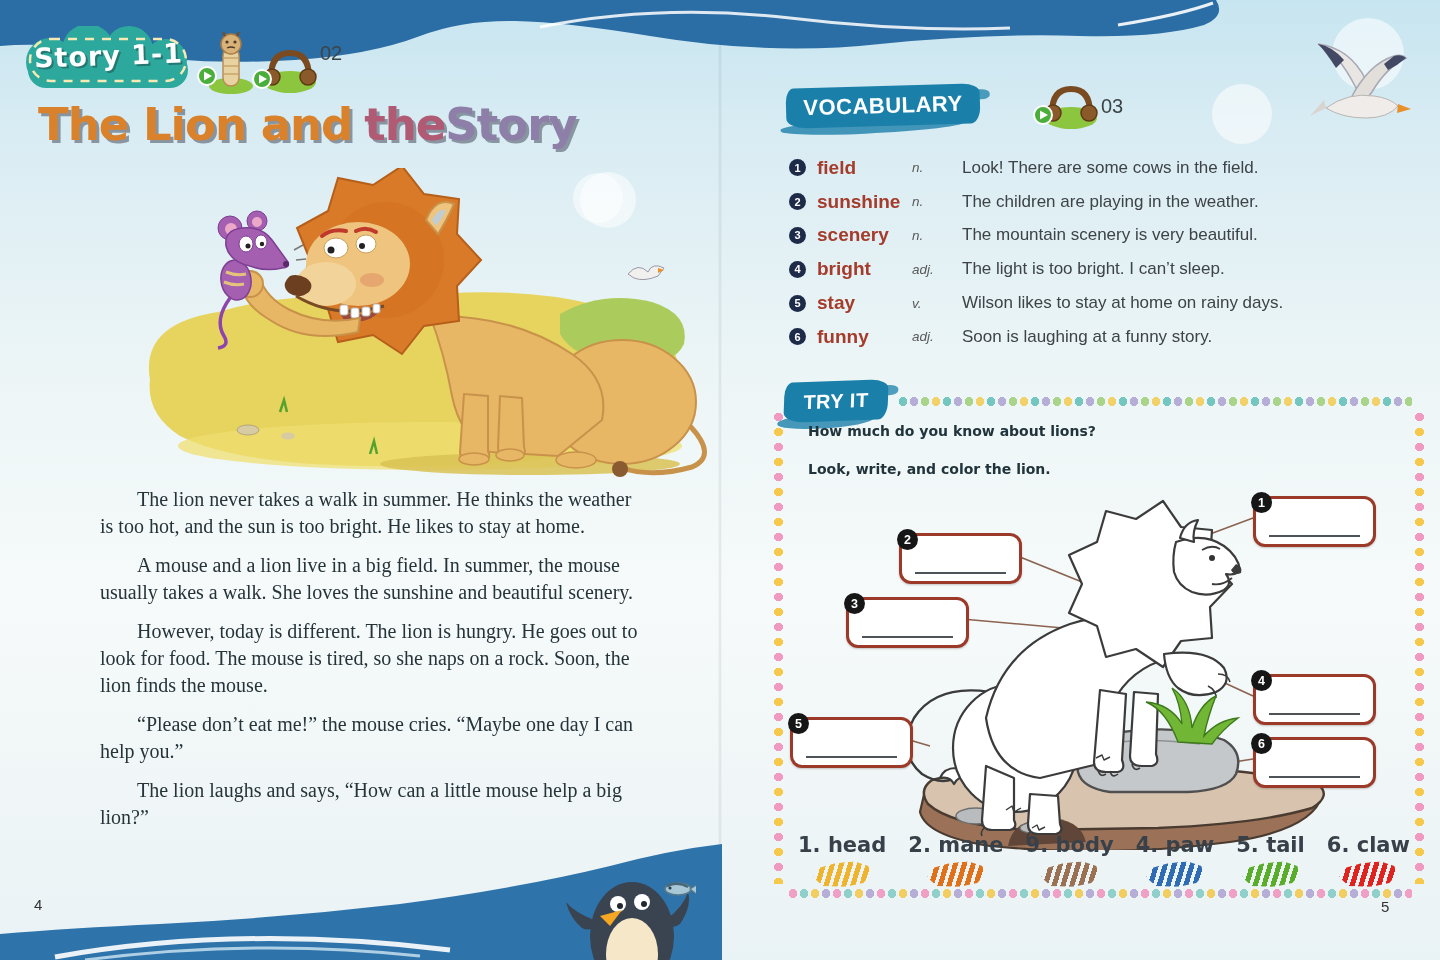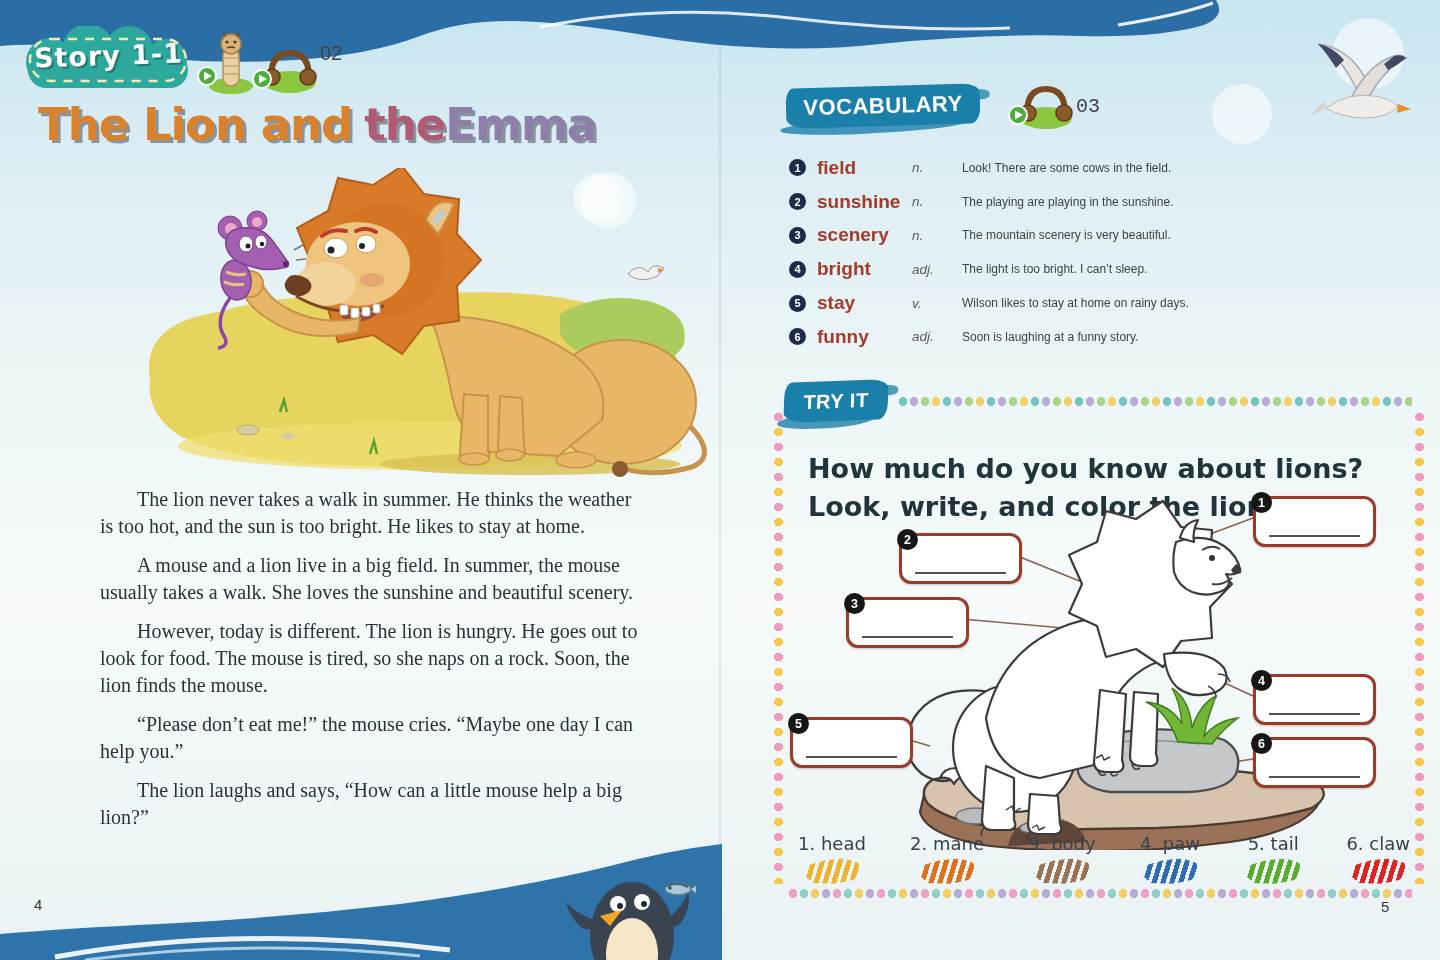--- a/index.html
+++ b/index.html
@@ -170,7 +170,7 @@
   </div>
 
   <div class="abs title">
-    <span class="t1">The Lion and</span><span class="t2">the</span><span class="t3">Emma</span>
+    <span class="t1">The Lion and</span><span class="t2">the</span><span class="t3">Story</span>
   </div>
 
   <svg class="abs story-art" viewBox="0 0 580 310">

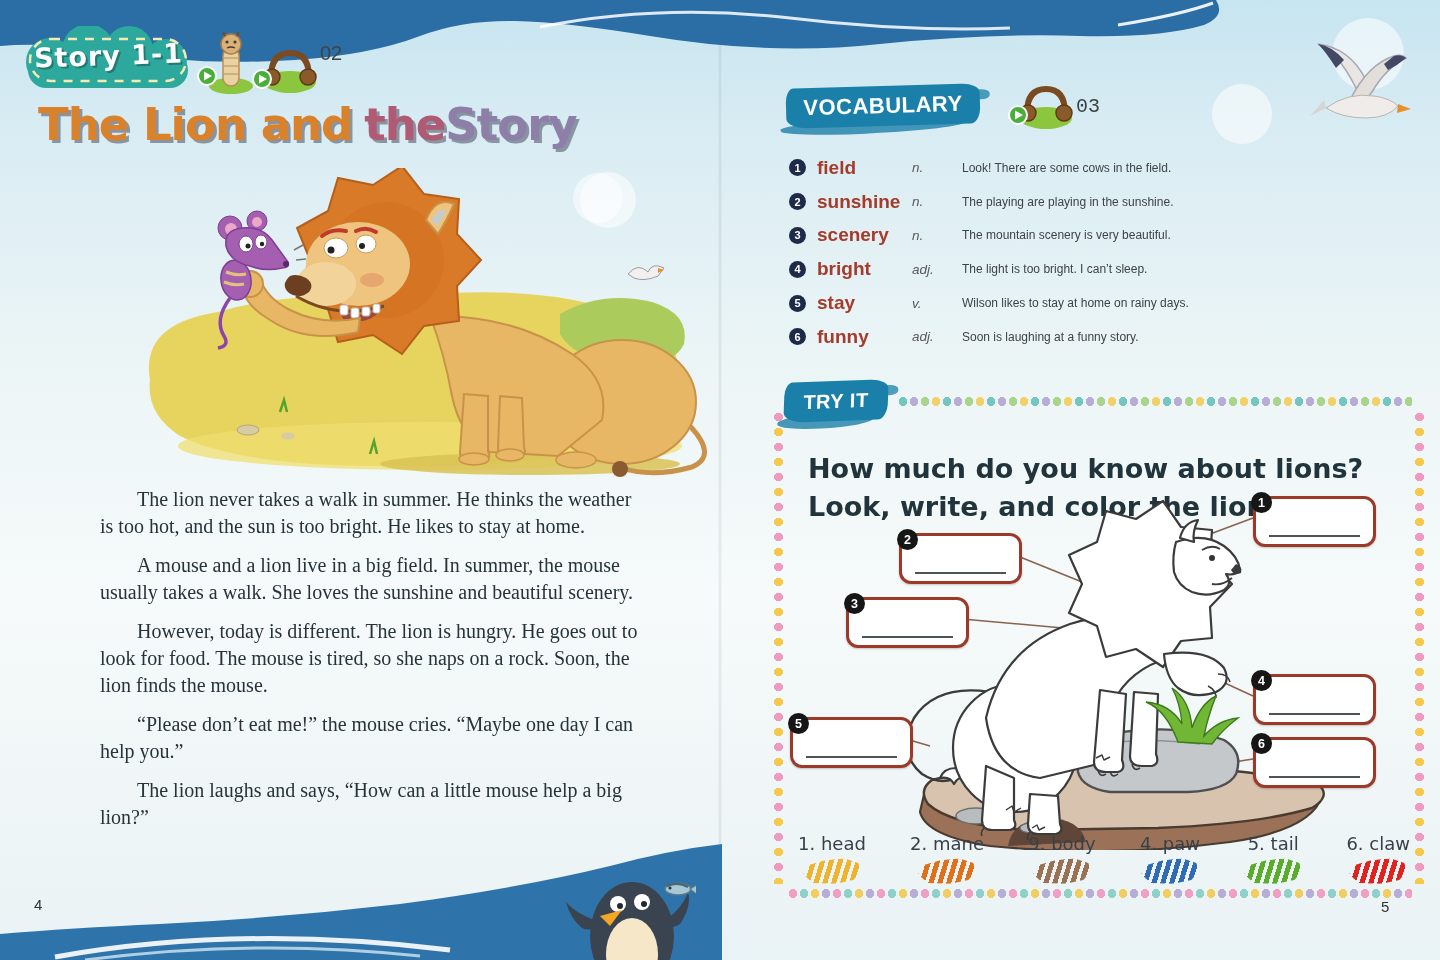--- a/index.html
+++ b/index.html
@@ -264,7 +264,7 @@
     <span>VOCABULARY</span>
   </div>
 
-  <div class="abs audio-group" style="left:1008px;top:80px;font-family:Liberation Mono, monospace;">
+  <div class="abs audio-group" style="left:1033px;top:80px;">
     <svg width="66" height="50" viewBox="0 0 66 50">
       <ellipse cx="38" cy="38" rx="26" ry="11" fill="#8cc63f"></ellipse>
       <path d="M19,33 Q19,9 38,9 Q57,9 57,33" stroke="#7a4a21" stroke-width="6" fill="none"></path>

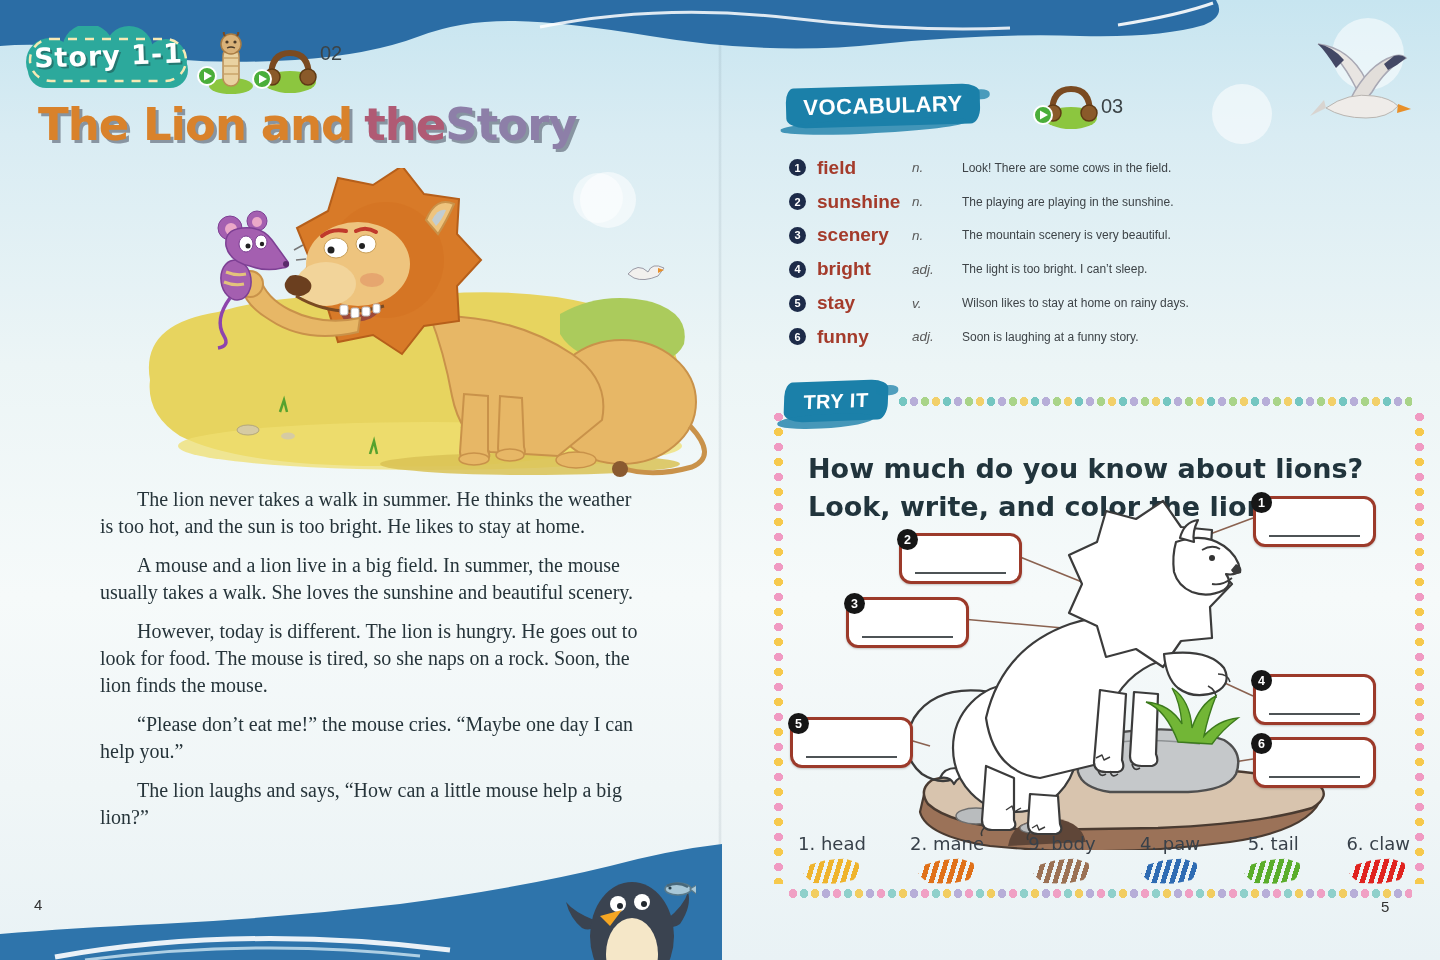--- a/index.html
+++ b/index.html
@@ -58,7 +58,7 @@
     font-weight:bold;display:flex;align-items:center;justify-content:center;flex:0 0 17px;margin-right:11px;}
   .v-word{width:95px;color:#a43b2b;font-weight:bold;font-size:19px;flex:0 0 95px;}
   .v-pos{width:50px;font-style:italic;font-size:13.5px;color:#5a5a5a;flex:0 0 50px;}
-  .v-sent{font-size:12px;color:#3d4347;}
+  .v-sent{font-size:17px;color:#3d4347;}
 
   
   .dots{position:absolute;z-index:3;}

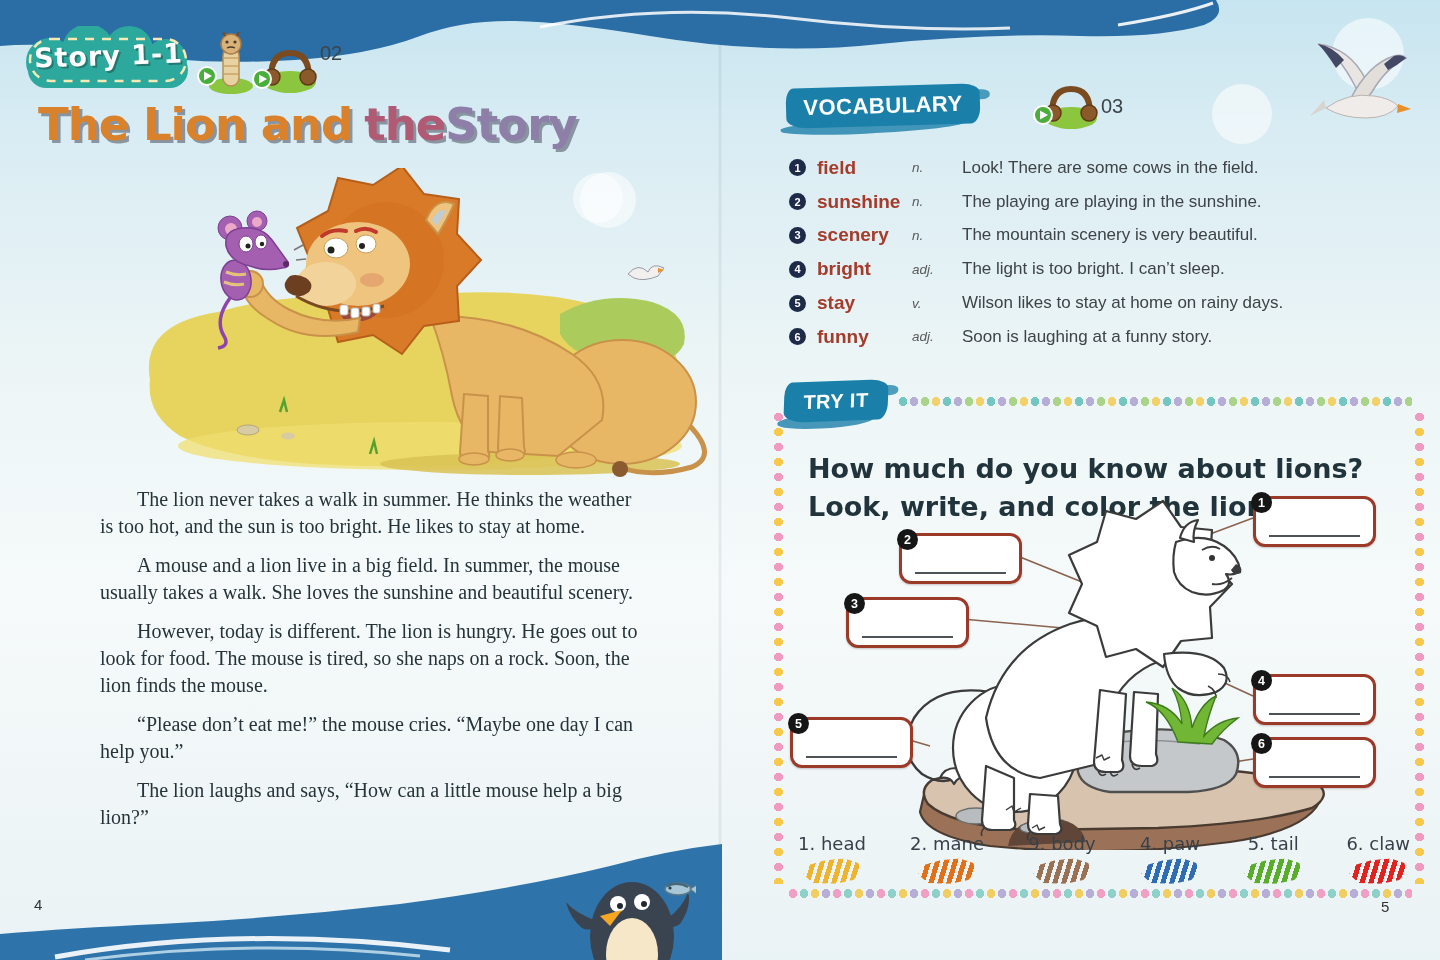--- a/index.html
+++ b/index.html
@@ -287,7 +287,7 @@
       <span class="v-badge">2</span>
       <span class="v-word">sunshine</span>
       <span class="v-pos">n.</span>
-      <span class="v-sent">The playing are playing in the sunshine.</span>
+      <span class="v-sent">The children are playing in the weather.</span>
     </div>
     <div class="v-row">
       <span class="v-badge">3</span>

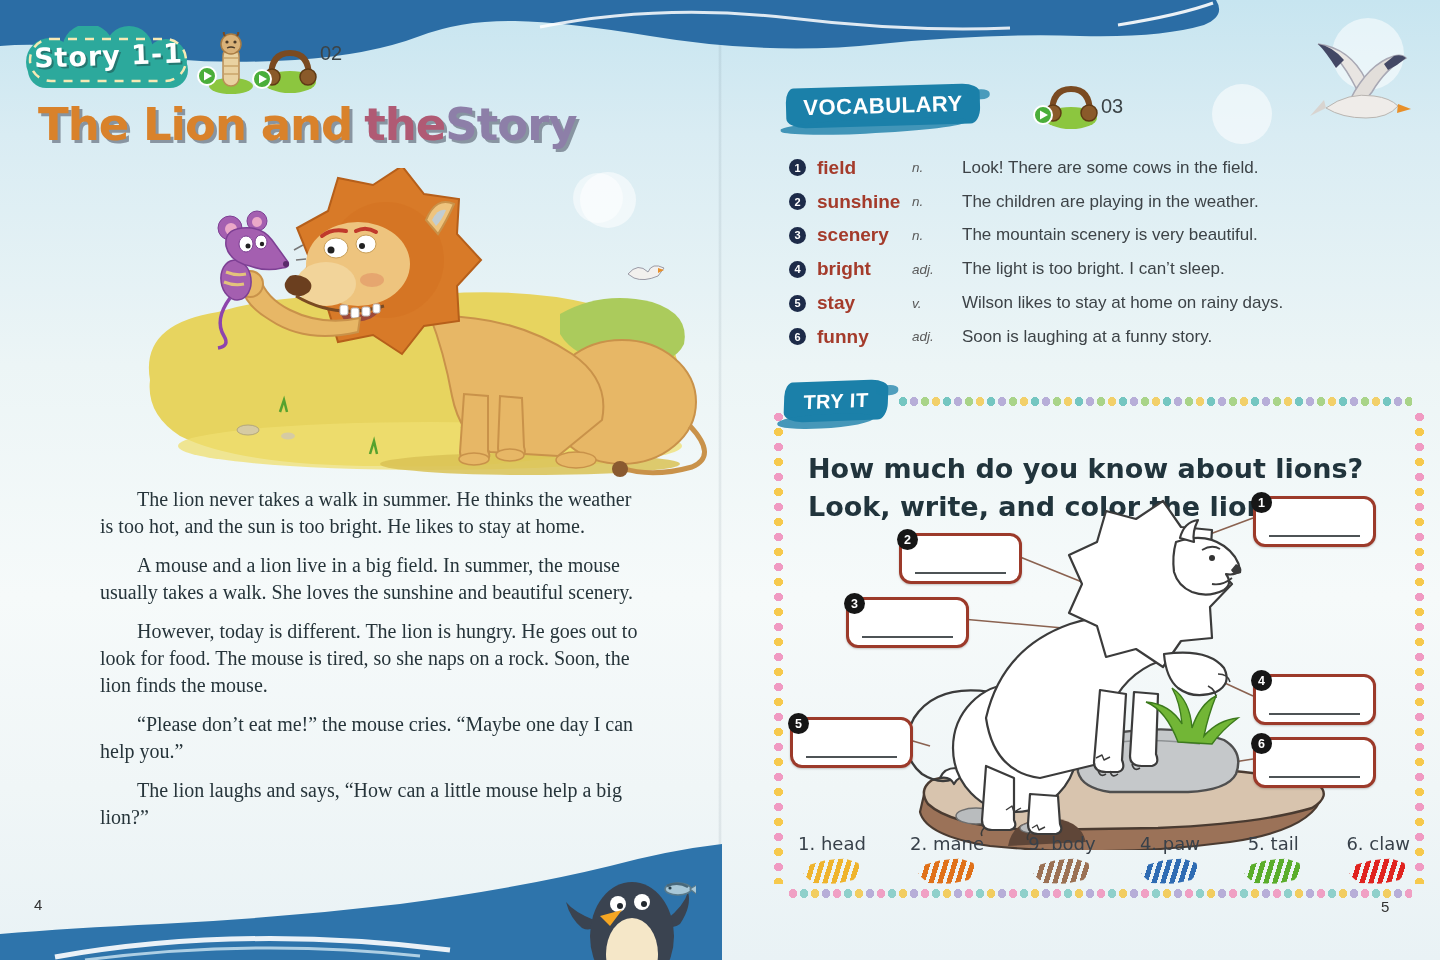--- a/index.html
+++ b/index.html
@@ -87,7 +87,7 @@
       radial-gradient(circle 4.5px at 5.5px 5px,#f6c94d 97%,transparent);
     background-position:0 0,0 15px;}
 
-  .q-line{left:808px;z-index:3;font-family:"DejaVu Sans",sans-serif;font-weight:800;font-size:27px;color:#21343c;margin-top:30px;}
+  .q-line{left:808px;z-index:3;font-family:"DejaVu Sans",sans-serif;font-weight:800;font-size:14px;color:#21343c;}
   .q1{top:423px;} .q2{top:461px;}
 
   .activity-svg{left:780px;top:478px;width:645px;height:372px;z-index:3;}

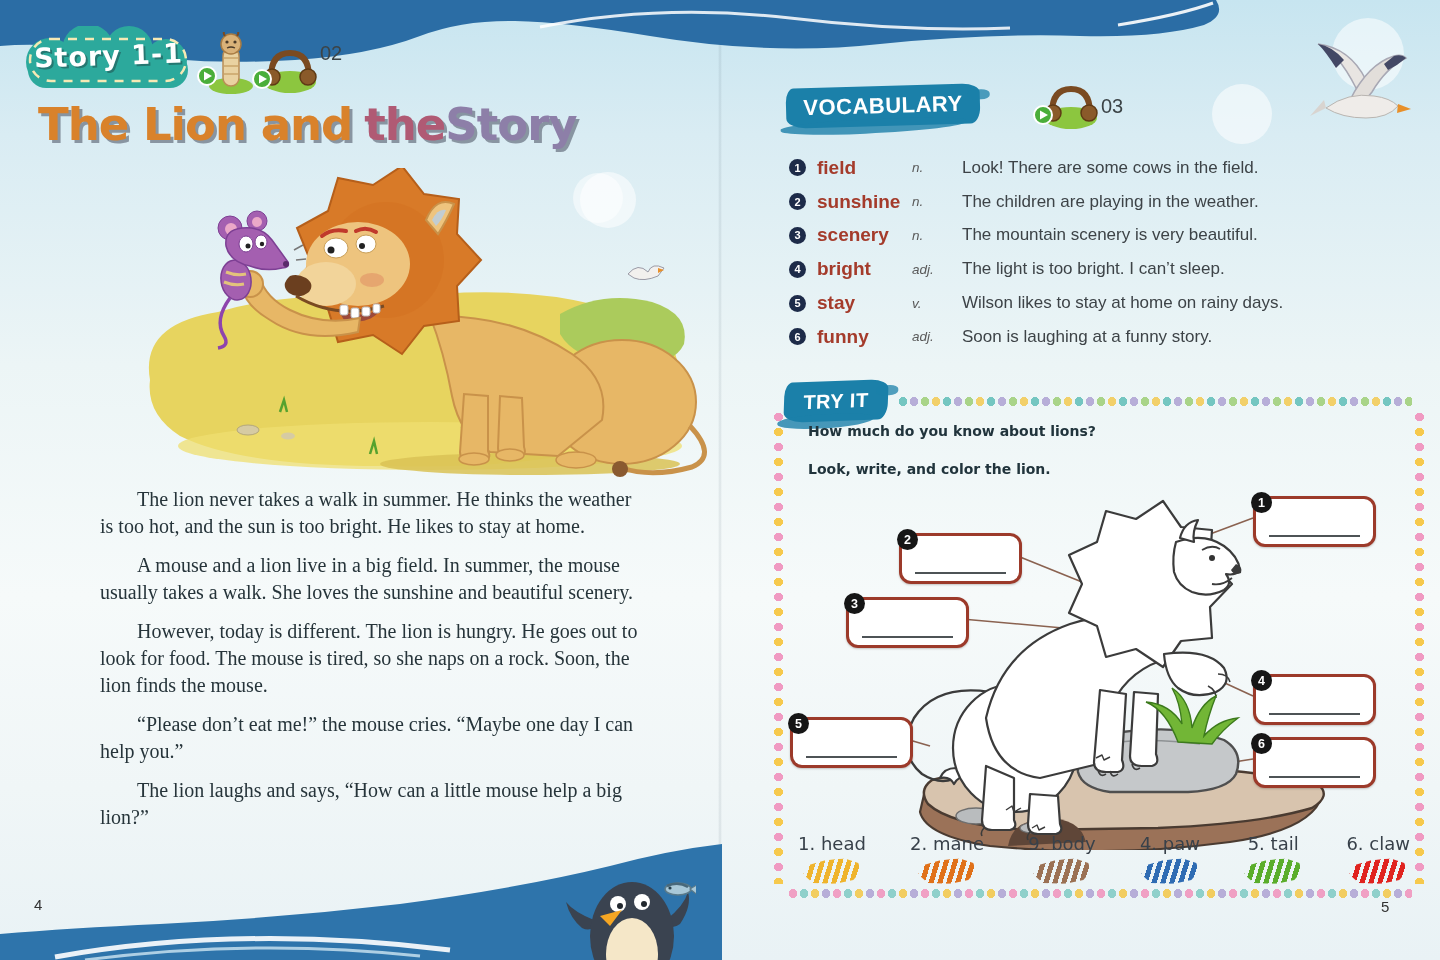--- a/index.html
+++ b/index.html
@@ -100,7 +100,7 @@
 
   .word-bank{left:798px;top:833px;width:612px;z-index:4;display:flex;justify-content:space-between;}
   .wb-item{text-align:center;}
-  .wb-label{font-family:"DejaVu Sans",sans-serif;font-size:18px;color:#38414a;}
+  .wb-label{font-family:"DejaVu Sans",sans-serif;font-size:21px;color:#38414a;font-weight:bold;}
   .swatch{width:58px;height:25px;margin:5px auto 0;transform:rotate(-3deg);
     background:repeating-linear-gradient(110deg,var(--c,#999) 0 5px,rgba(255,255,255,0) 5px 8.5px);
     clip-path:polygon(0% 55%,12% 18%,38% 4%,72% 0%,96% 22%,100% 55%,86% 88%,55% 100%,16% 92%);}

